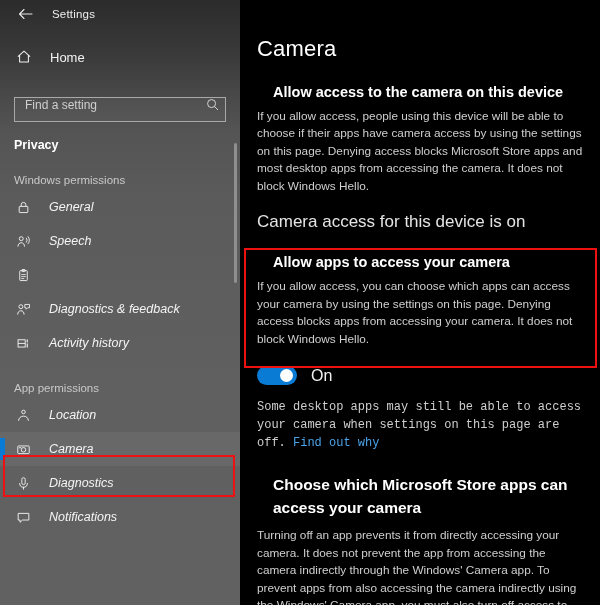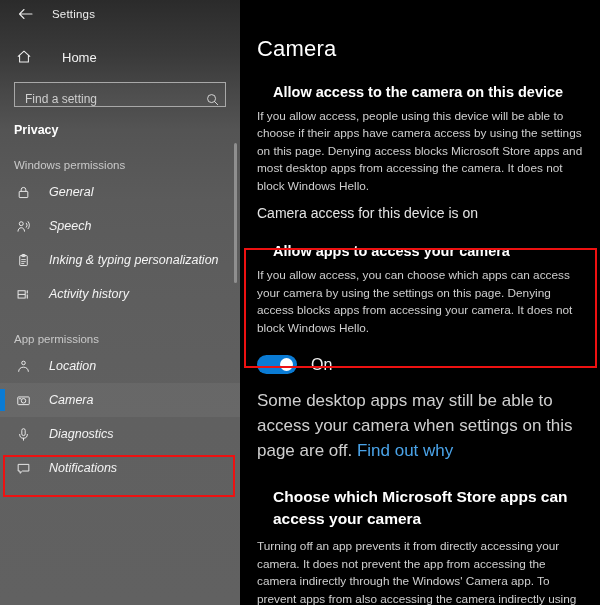--- a/index.html
+++ b/index.html
@@ -72,7 +72,7 @@
     color: #f0f0f0;
   }
   .home-row .lbl {
-    margin-left: 28px;
+    margin-left: 16px;
     color: #f2f2f2;
     font-size: 13px;
     text-align: center;

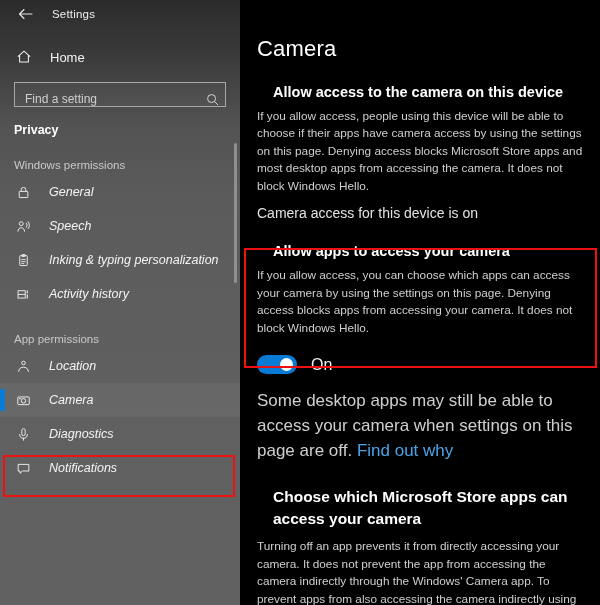--- a/index.html
+++ b/index.html
@@ -79,12 +79,12 @@
   }
 
   .search-wrap {
-    margin: 8px 14px 0 14px;
+    margin: 23px 14px 0 14px;
     height: 25px;
     border: 1px solid #a8a8a8;
     background: rgba(255,255,255,0.035);
     display: flex;
-    align-items: flex-end;
+    align-items: flex-start;
     padding: 0 6px 0 10px;
     box-sizing: border-box;
   }

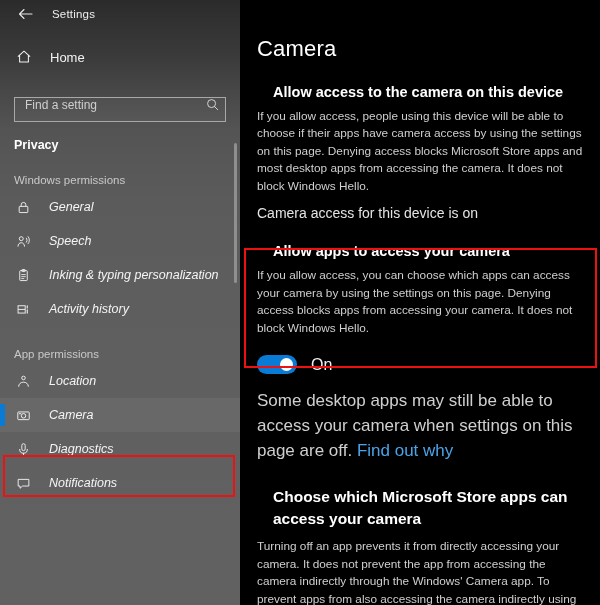--- a/index.html
+++ b/index.html
@@ -207,8 +207,8 @@
   }
   .status-line {
     color: #e4e4e4;
-    font-size: 14px;
-    margin-top: 10px;
+    font-size: 17px;
+    margin-top: 17px;
   }
   .btn {
     margin-top: 9px;

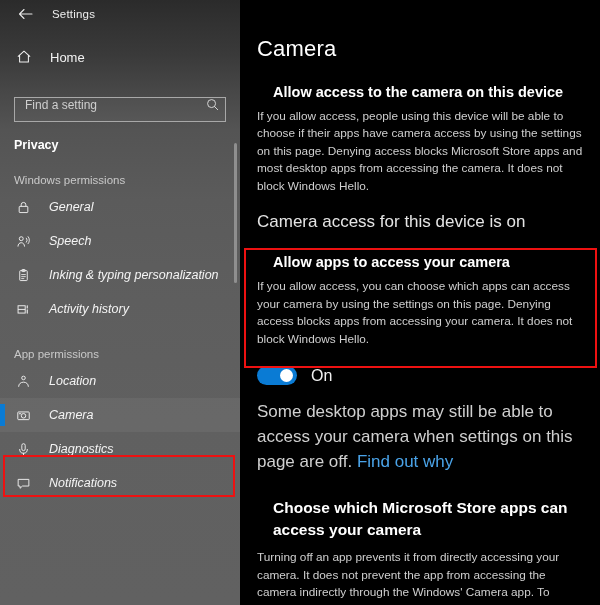--- a/index.html
+++ b/index.html
@@ -342,7 +342,6 @@
           <path d="M6 7h4M6 9.2h4M6 11.3h2.4" stroke="currentColor" stroke-width="0.9" stroke-linecap="round"></path>
         </svg>
       </span>
-      <span class="lbl">Inking &amp; typing personalization</span>
     </div>
 
 

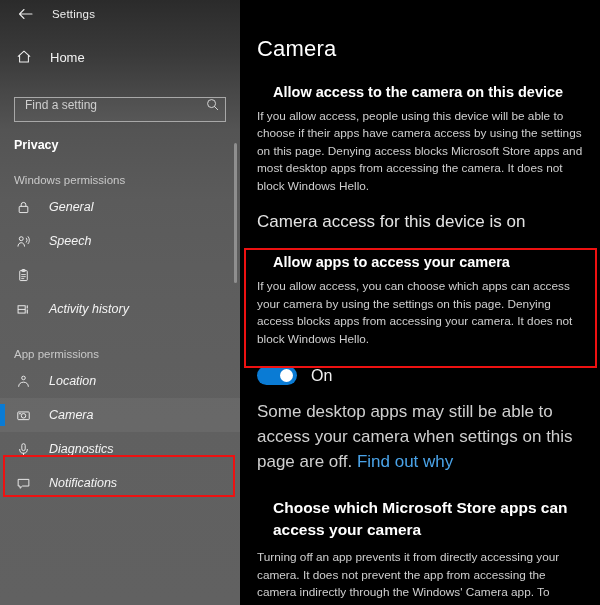--- a/index.html
+++ b/index.html
@@ -344,6 +344,16 @@
       </span>
     </div>
 
+    <div class="nav-item">
+      <span class="ico">
+        <svg width="15" height="15" viewBox="0 0 16 16" fill="none">
+          <circle cx="5.2" cy="5" r="2.1" stroke="currentColor" stroke-width="1"></circle>
+          <path d="M1.8 13c0-2.2 1.5-3.7 3.4-3.7S8.6 10.8 8.6 13" stroke="currentColor" stroke-width="1" stroke-linecap="round"></path>
+          <path d="M9.4 2.6h5v3.6h-2.1l-1.5 1.5V6.2H9.4z" stroke="currentColor" stroke-width="0.95" stroke-linejoin="round"></path>
+        </svg>
+      </span>
+      <span class="lbl">Diagnostics &amp; feedback</span>
+    </div>
 
     <div class="nav-item">
       <span class="ico">

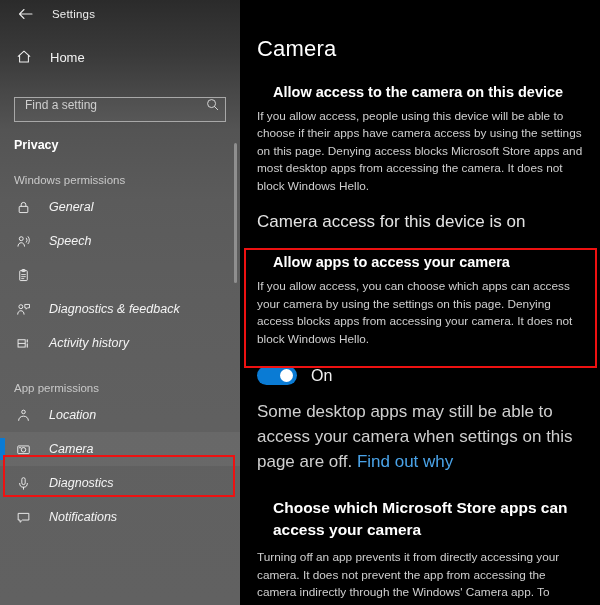--- a/index.html
+++ b/index.html
@@ -256,10 +256,11 @@
   }
   .note-text {
     color: #cfcfcf;
-    font-size: 17px;
+    font-size: 12px;
     line-height: 1.48;
     margin-top: 14px;
     max-width: 330px;
+    font-family: Liberation Mono, monospace;
   }
 
   

